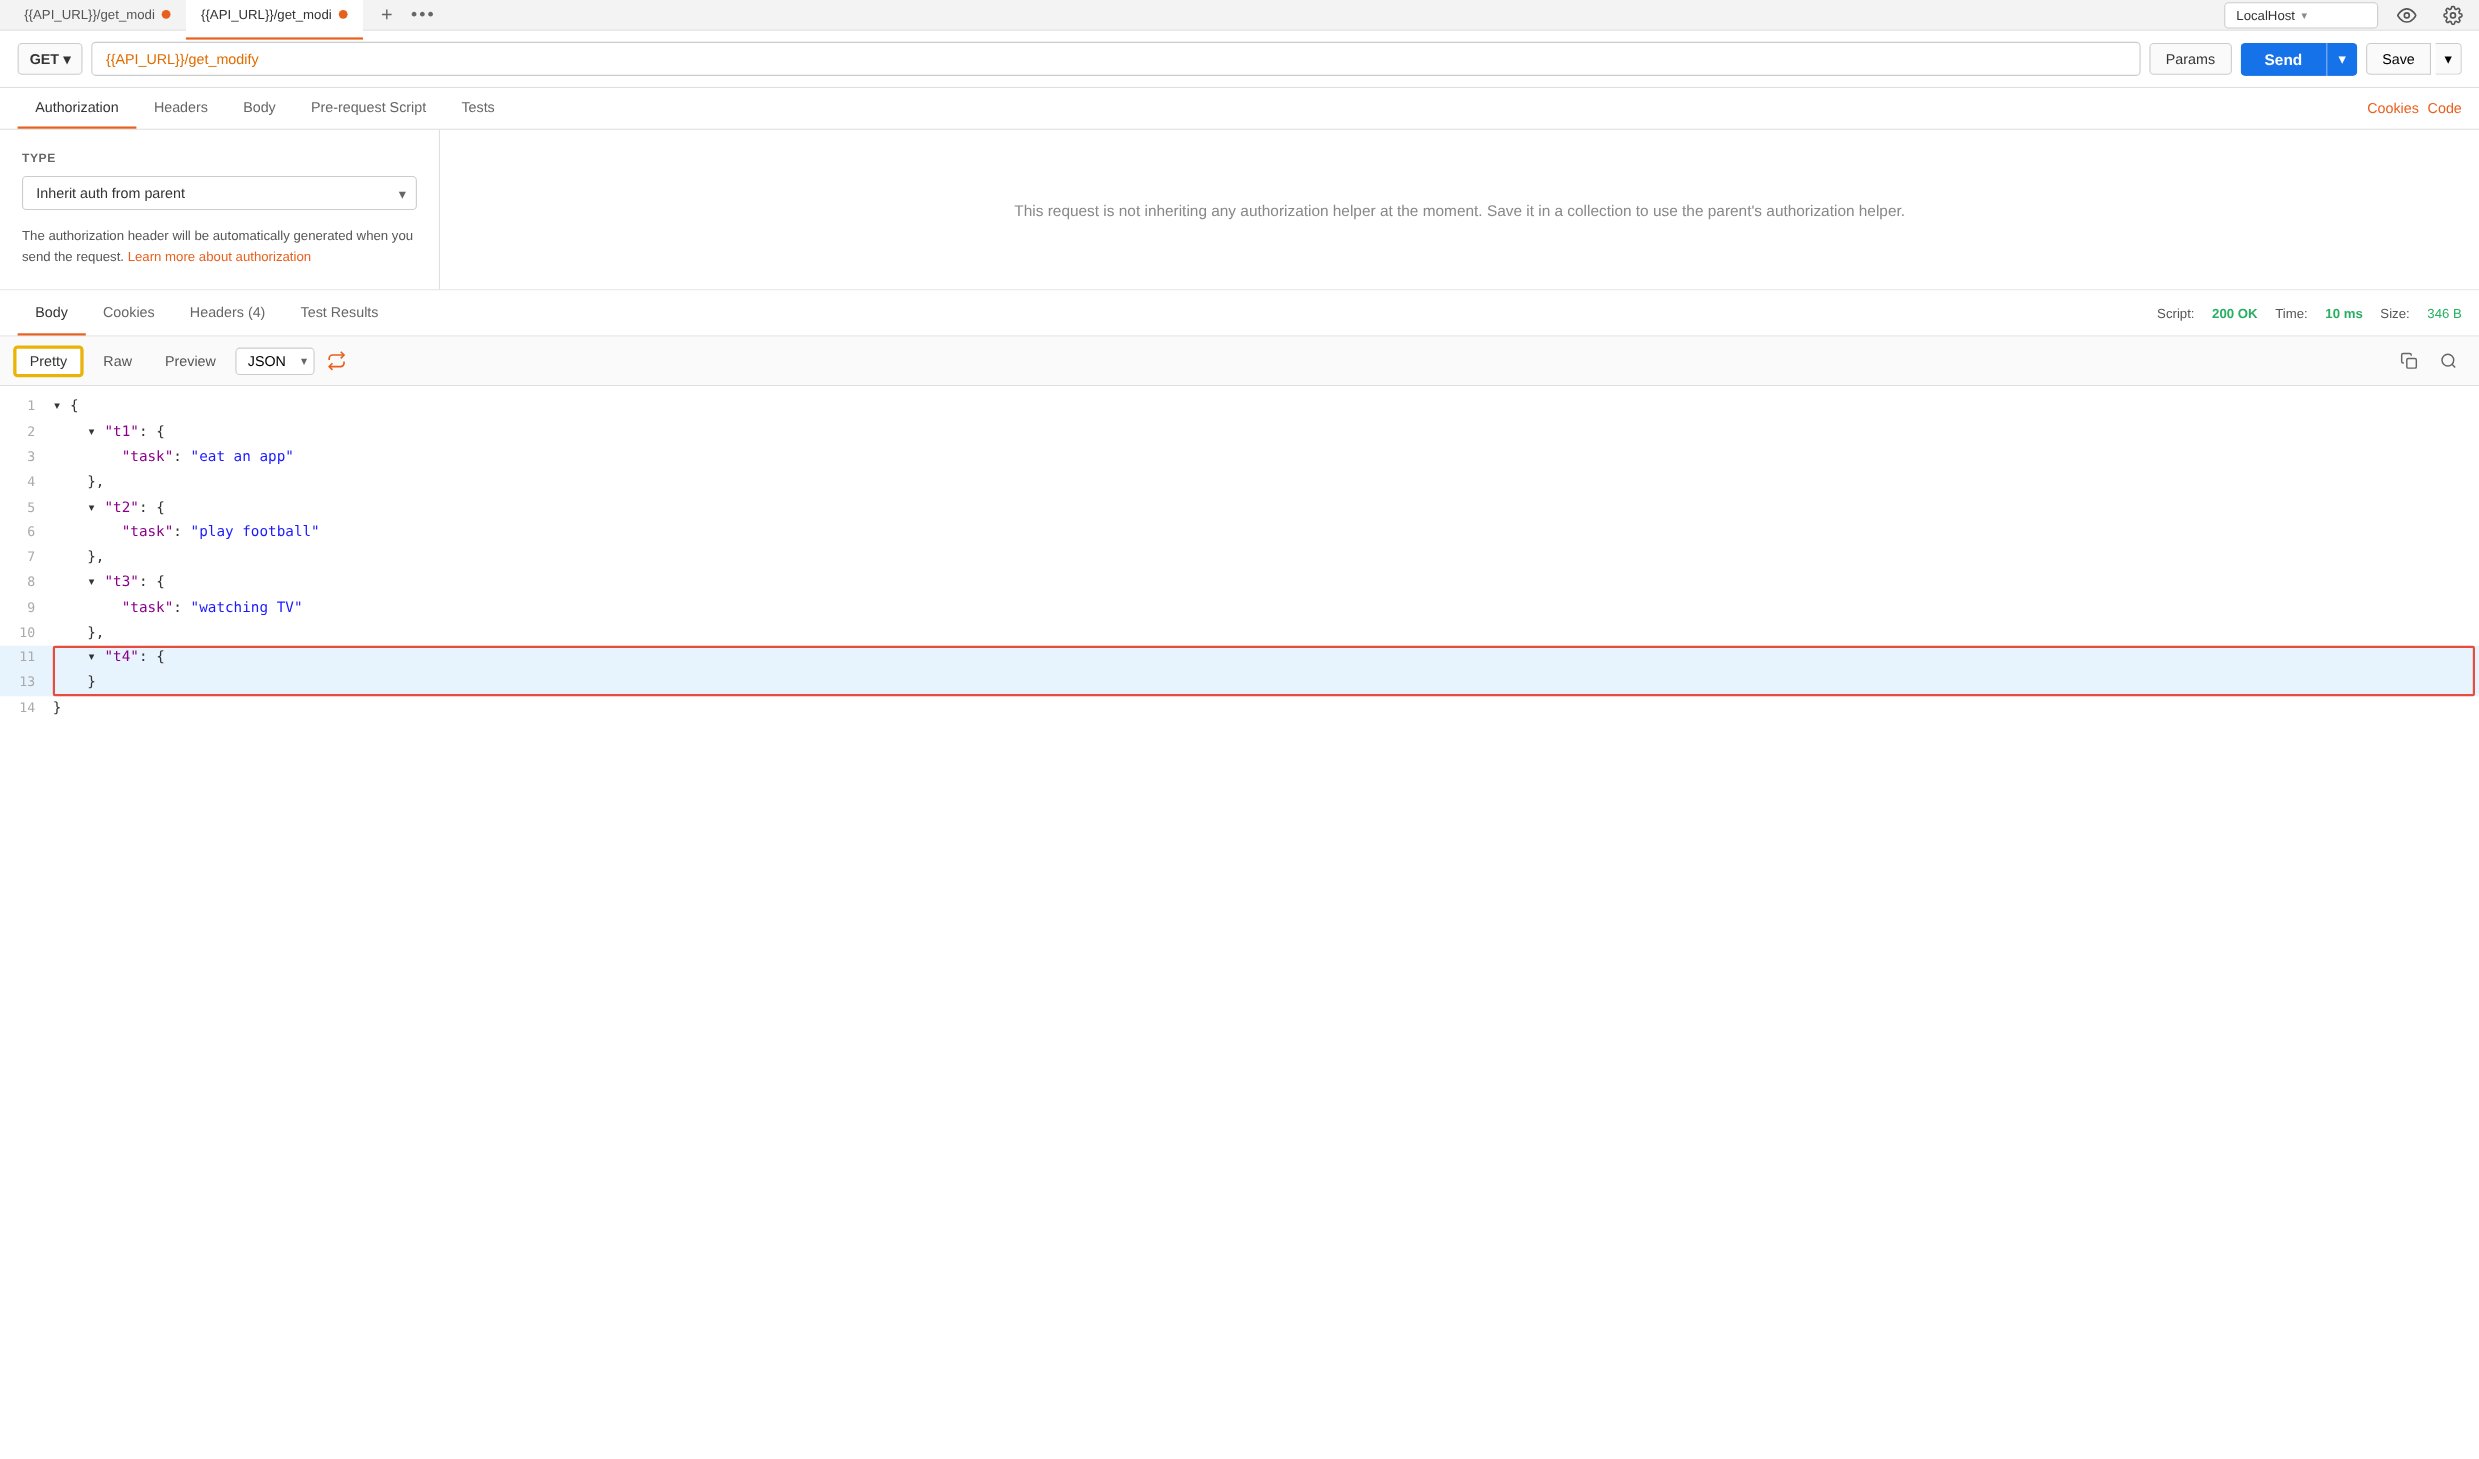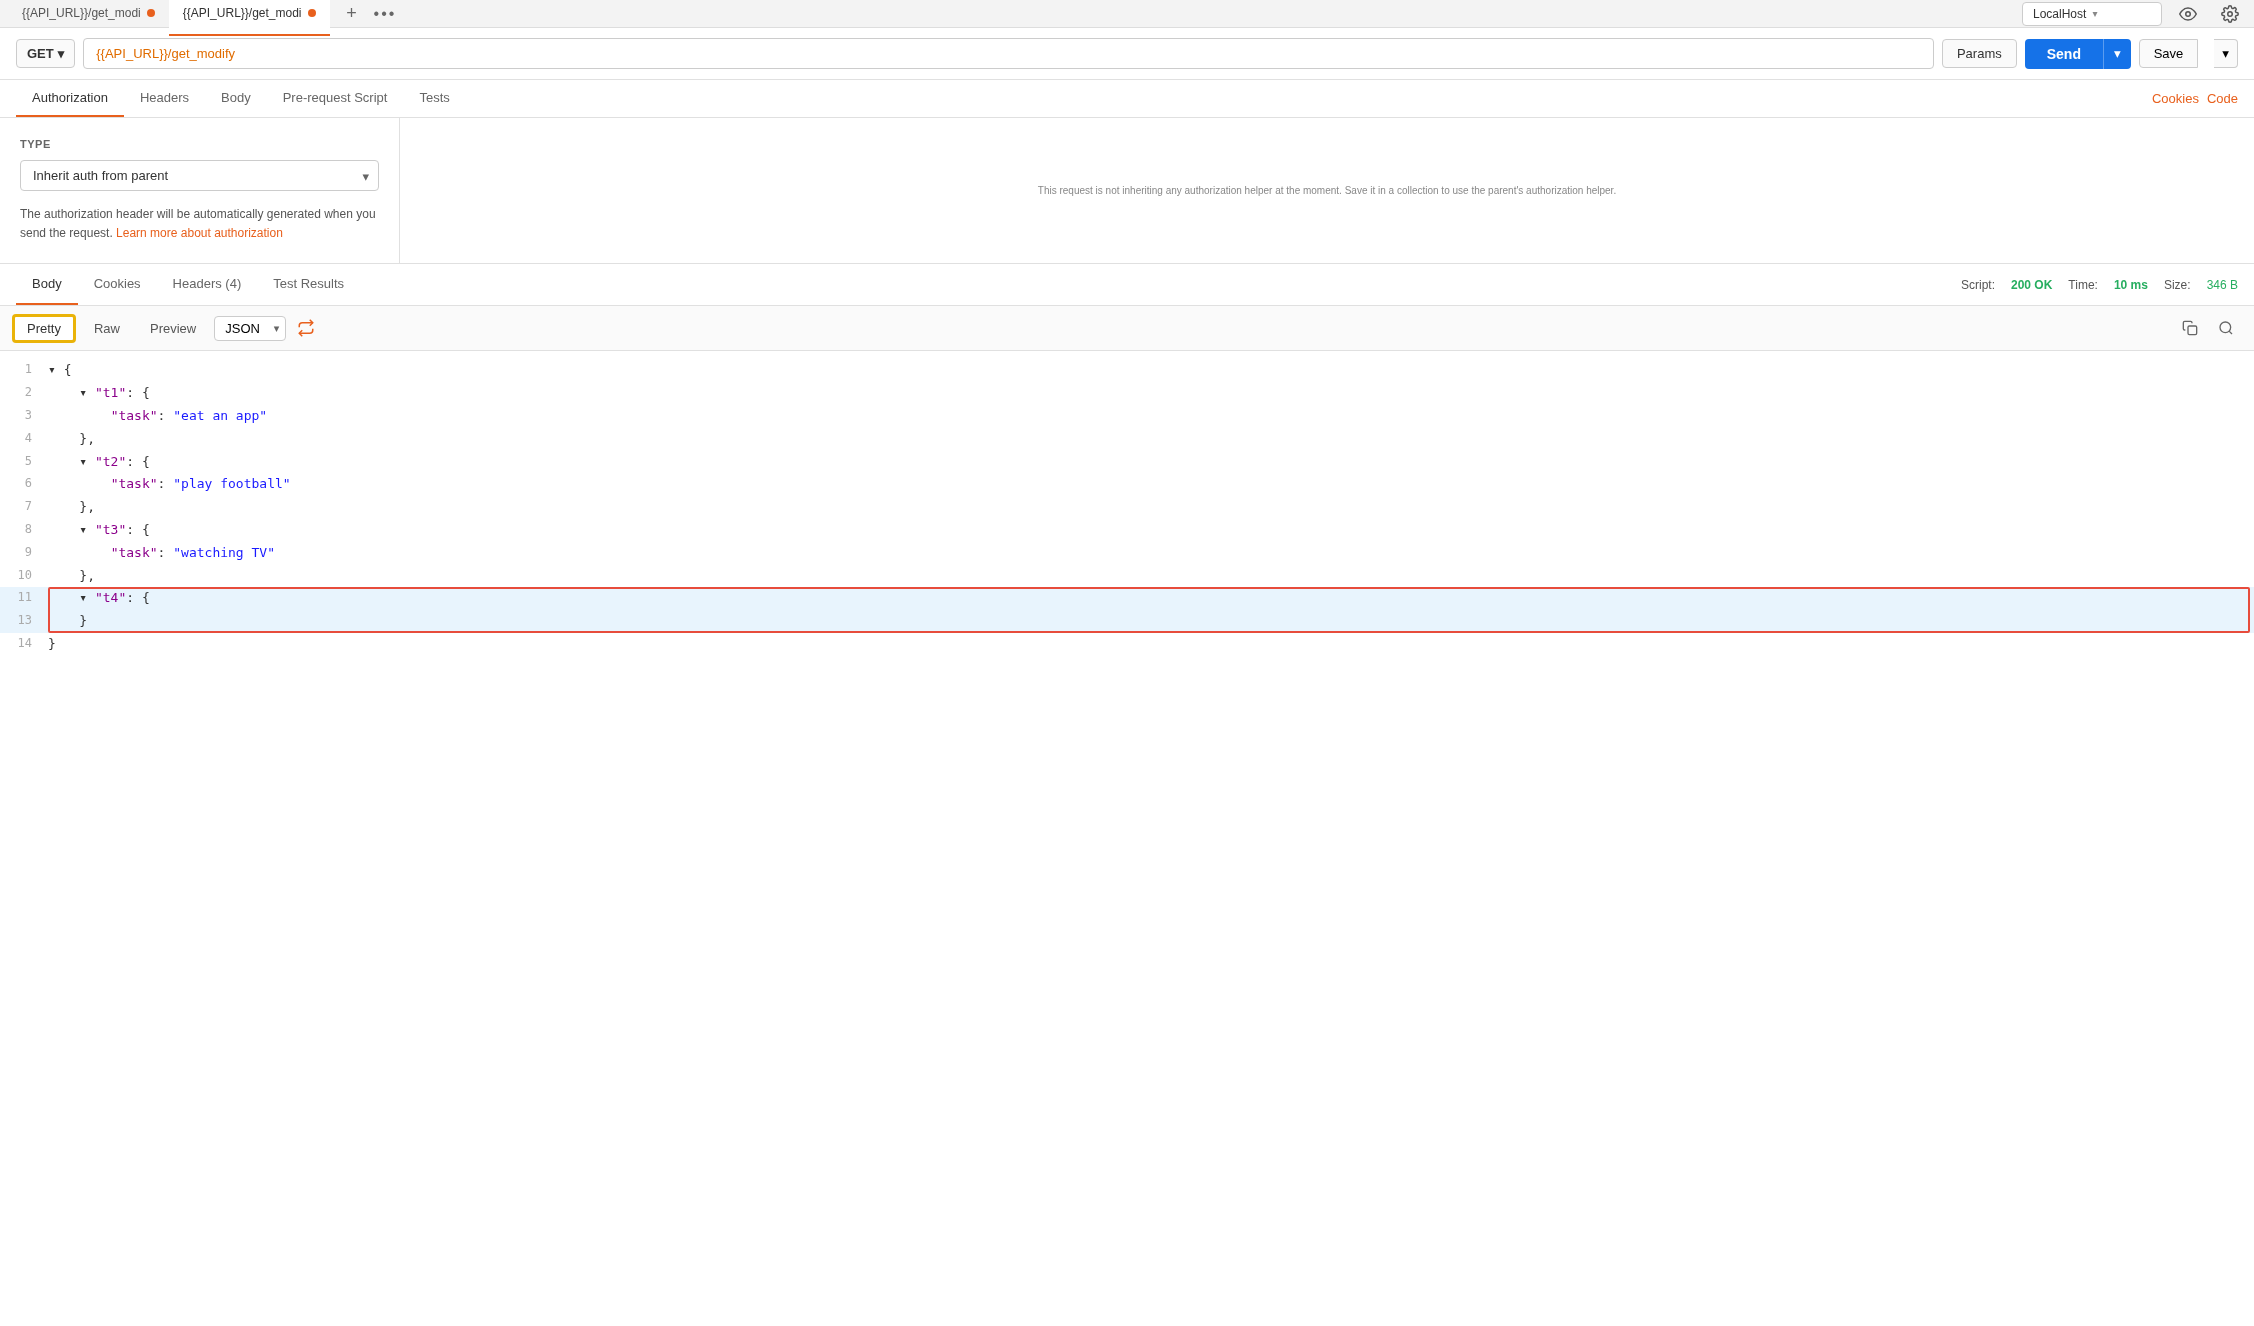--- a/index.html
+++ b/index.html
@@ -155,7 +155,7 @@
     .save-btn-group {
       display: flex;
       align-items: flex-start;
-      gap: 16px;
+      gap: 4px;
     }
     .save-btn {
       border: 1px solid #ccc;

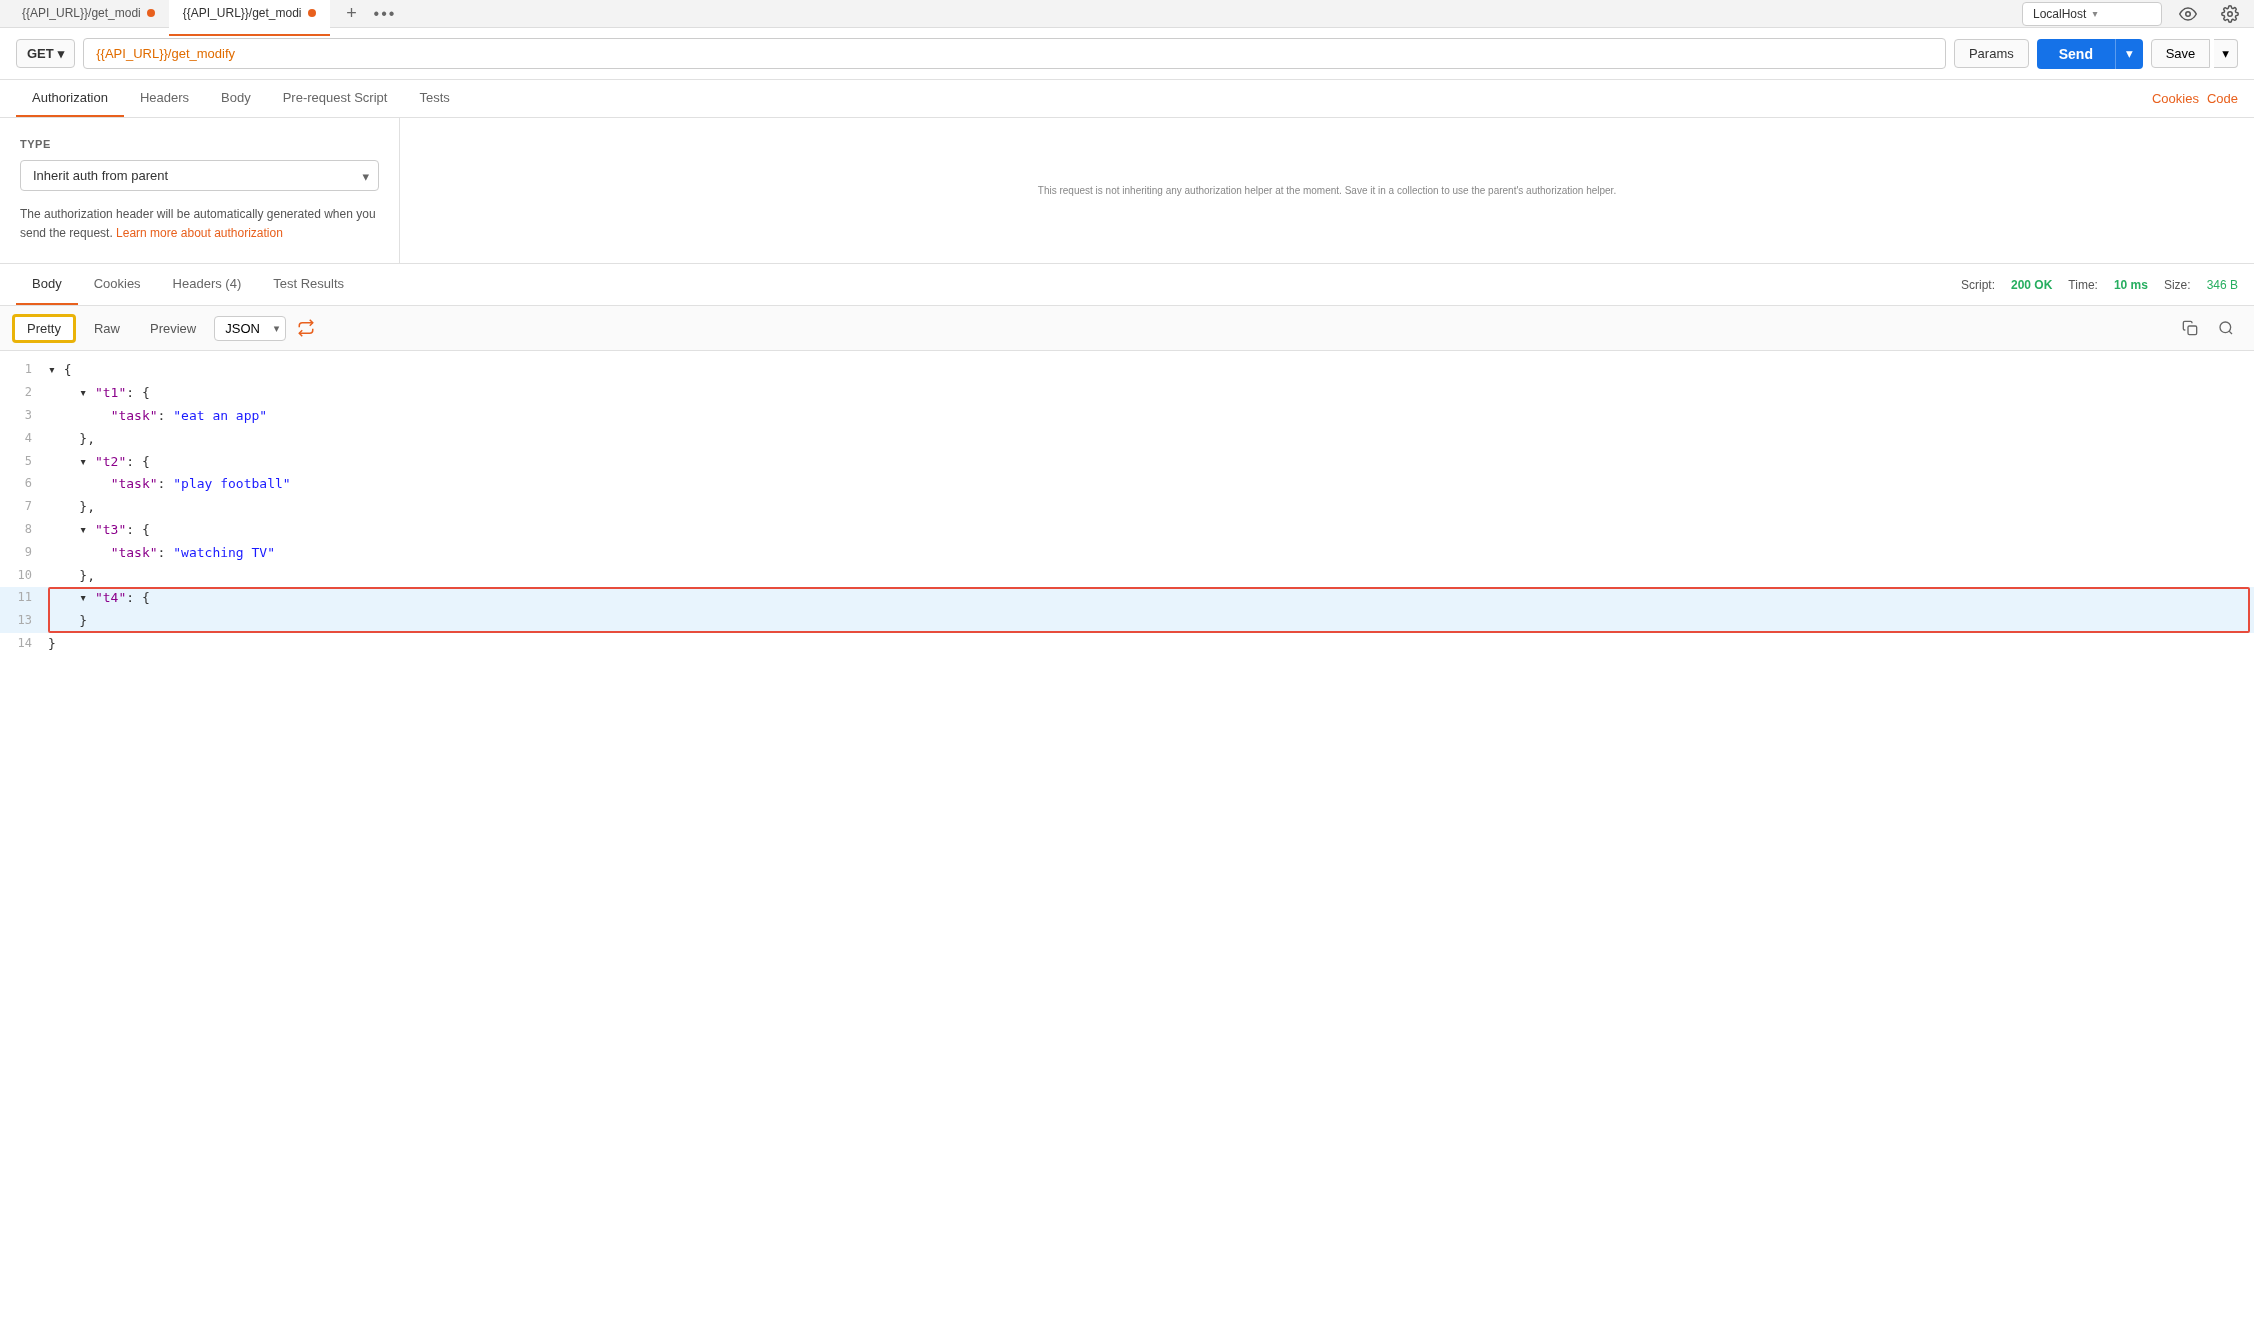--- a/index.html
+++ b/index.html
@@ -223,7 +223,7 @@
       justify-content: center;
       padding: 30px;
       color: #888;
-      font-size: 10px;
+      font-size: 14px;
       text-align: center;
     }
     .type-label {

